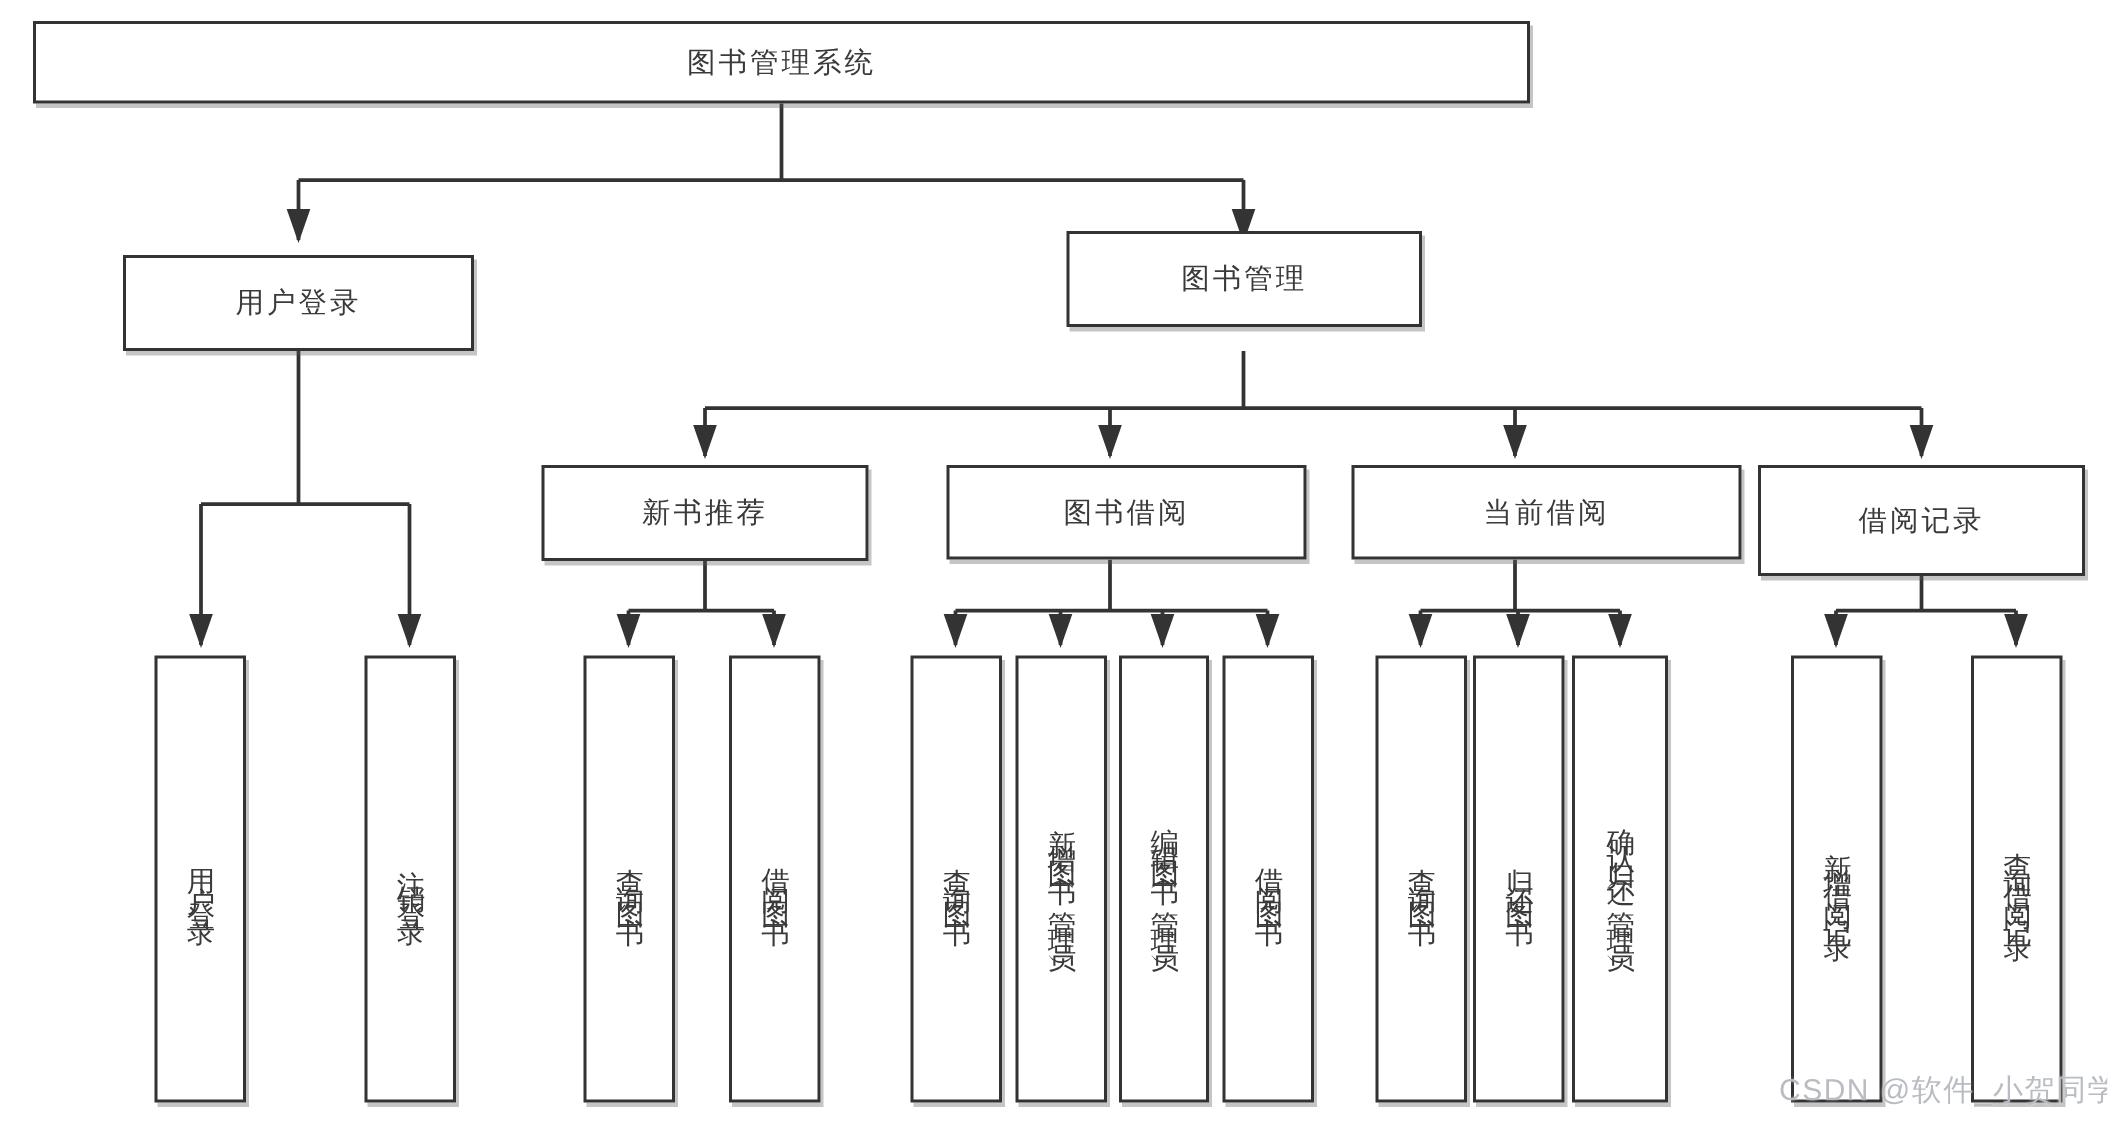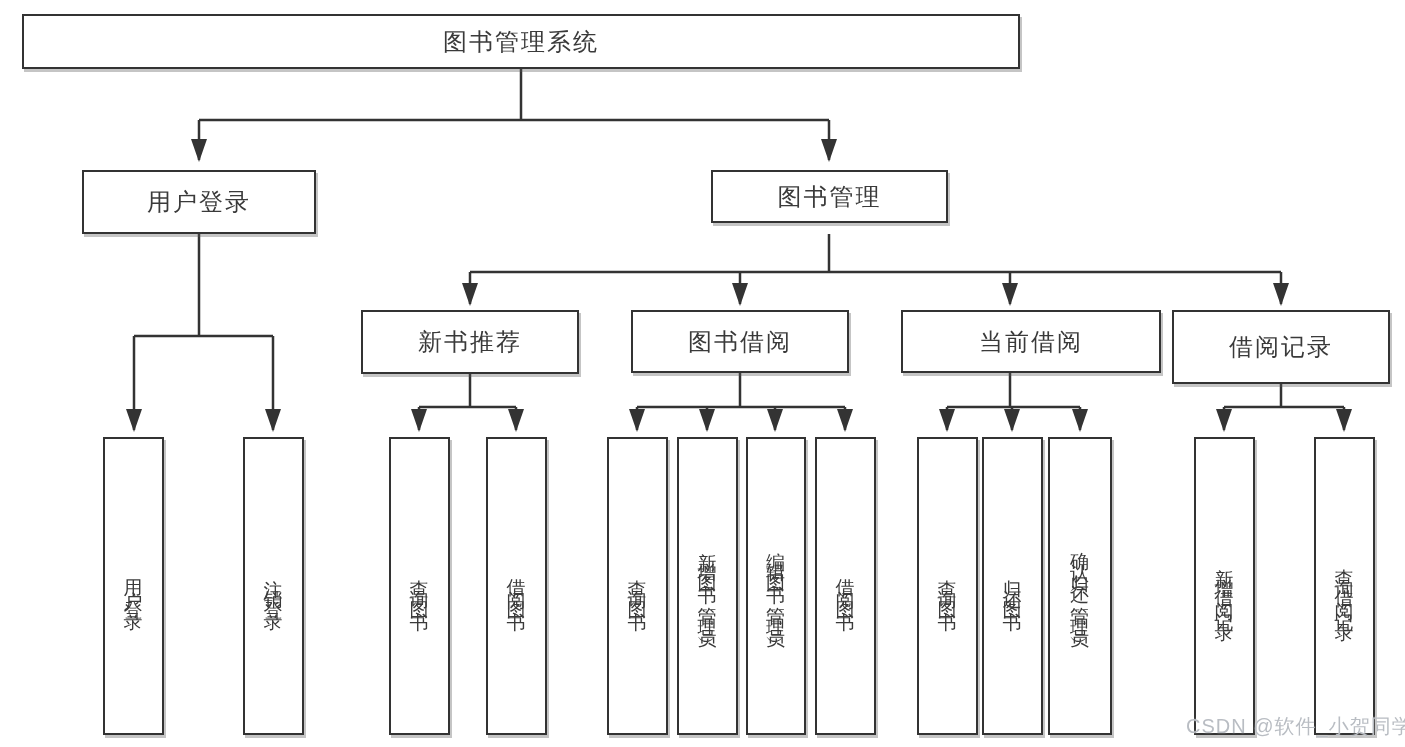--- a/index.html
+++ b/index.html
@@ -21,7 +21,7 @@
     color:var(--text);
     box-shadow:2px 3px 0 rgba(90,90,90,0.35);
   }
-  .box.h{font-size:24px;font-weight:500;letter-spacing:2px;white-space:nowrap;}
+  .box.h{font-size:19px;font-weight:500;letter-spacing:2px;white-space:nowrap;}
   .box.v span{
     writing-mode:vertical-rl;text-orientation:mixed;
     font-size:19px;font-weight:500;letter-spacing:11px;line-height:1;

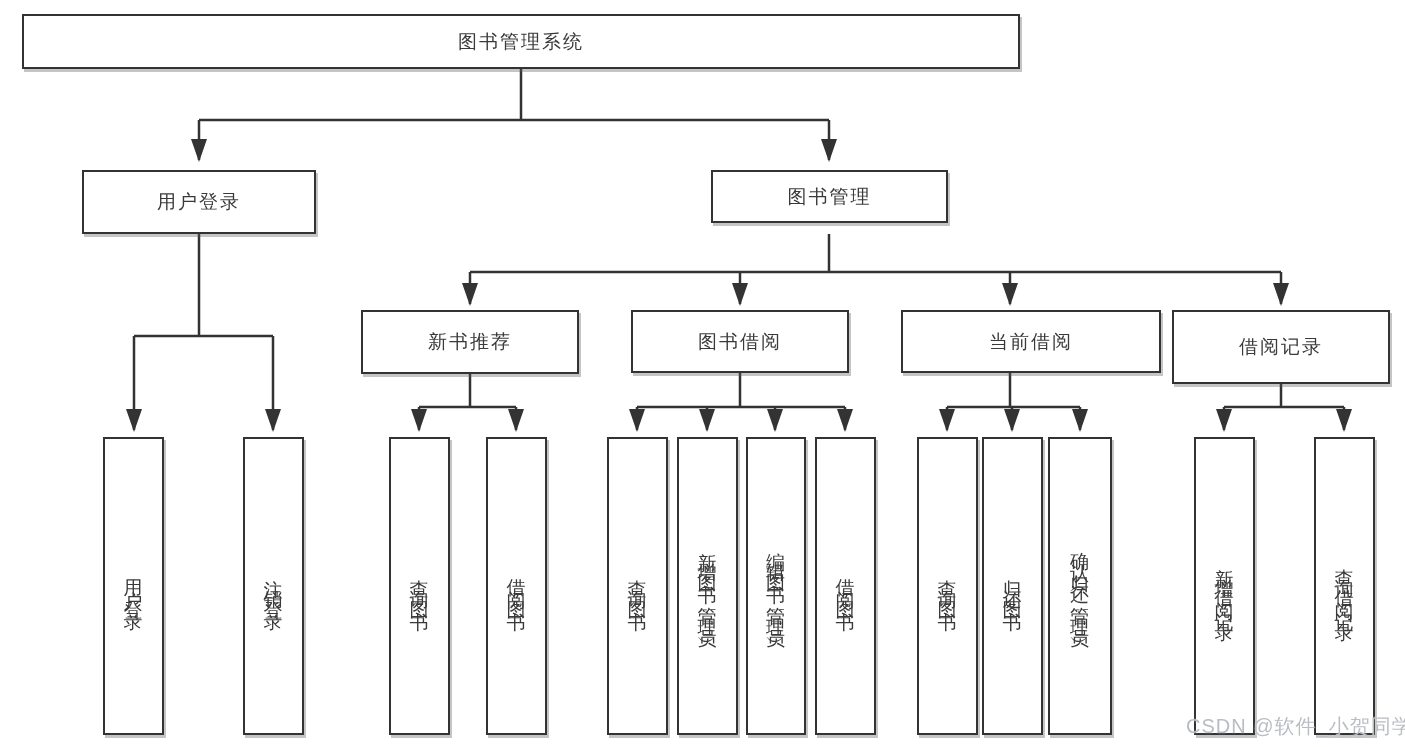--- a/index.html
+++ b/index.html
@@ -81,7 +81,7 @@
   <div class="box h" style="left:22px;top:14px;width:998px;height:55px">图书管理系统</div>
 
   <div class="box h" style="left:82px;top:170px;width:234px;height:64px">用户登录</div>
-  <div class="box h" style="left:711px;top:170px;width:237px;height:53px">图书管理</div>
+  <div class="box h" style="left:711px;top:154px;width:237px;height:64px">图书管理</div>
 
   <div class="box h" style="left:361px;top:310px;width:218px;height:64px">新书推荐</div>
   <div class="box h" style="left:631px;top:310px;width:218px;height:63px">图书借阅</div>

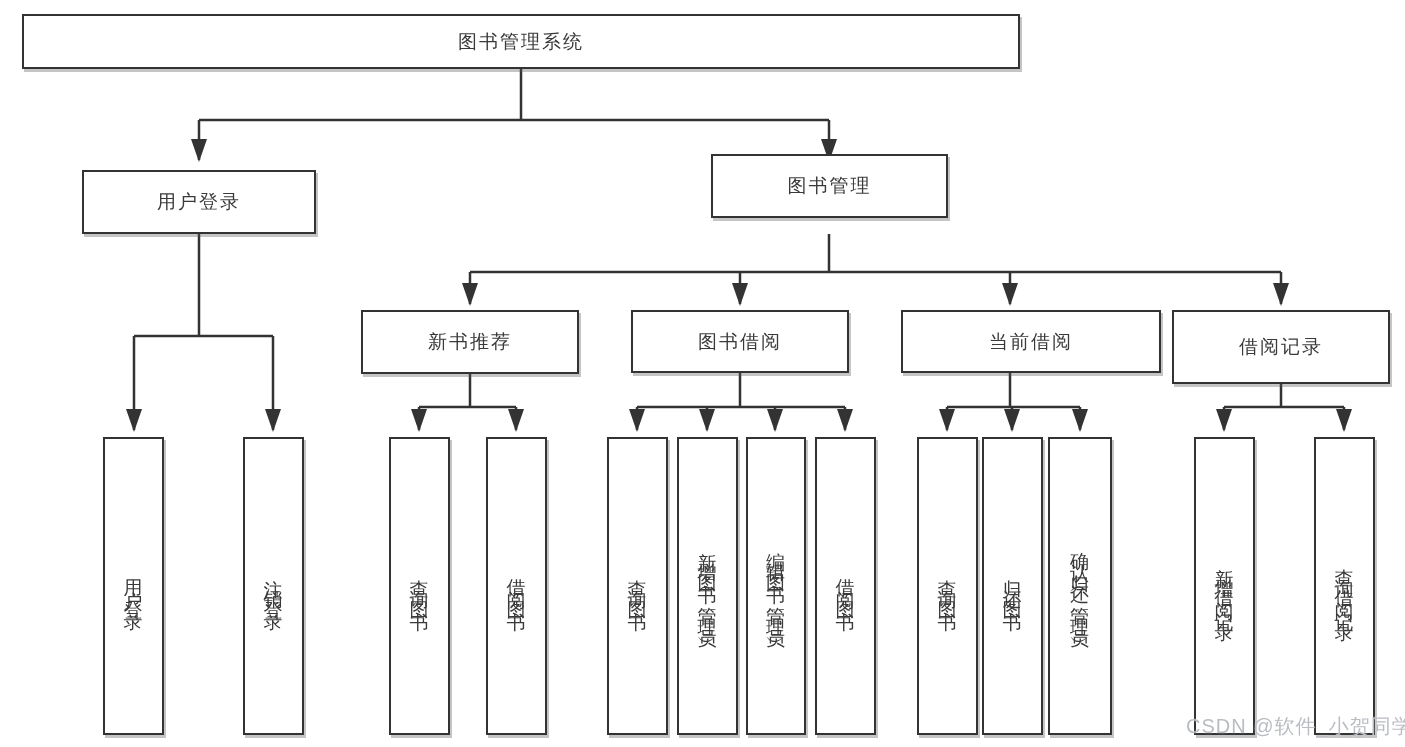--- a/index.html
+++ b/index.html
@@ -84,7 +84,7 @@
   <div class="box h" style="left:711px;top:154px;width:237px;height:64px">图书管理</div>
 
   <div class="box h" style="left:361px;top:310px;width:218px;height:64px">新书推荐</div>
-  <div class="box h" style="left:631px;top:310px;width:218px;height:63px">图书借阅</div>
+  <div class="box h" style="left:631px;top:310px;width:240px;height:63px">图书借阅</div>
   <div class="box h" style="left:901px;top:310px;width:260px;height:63px">当前借阅</div>
   <div class="box h" style="left:1172px;top:310px;width:218px;height:74px">借阅记录</div>
 

